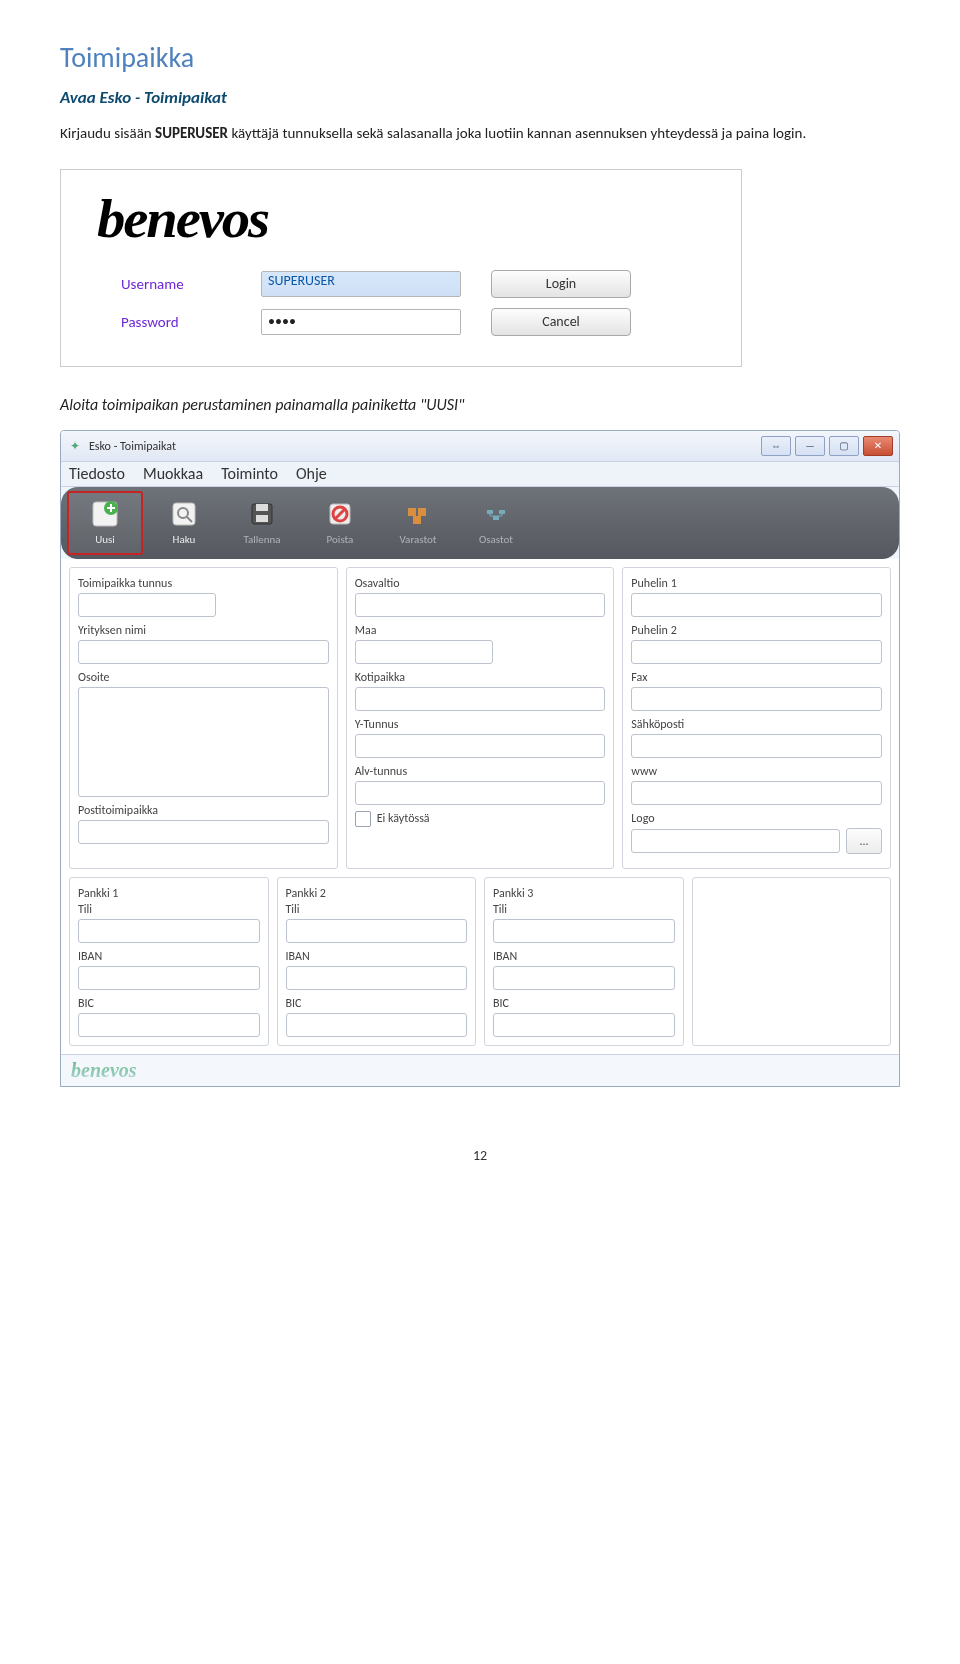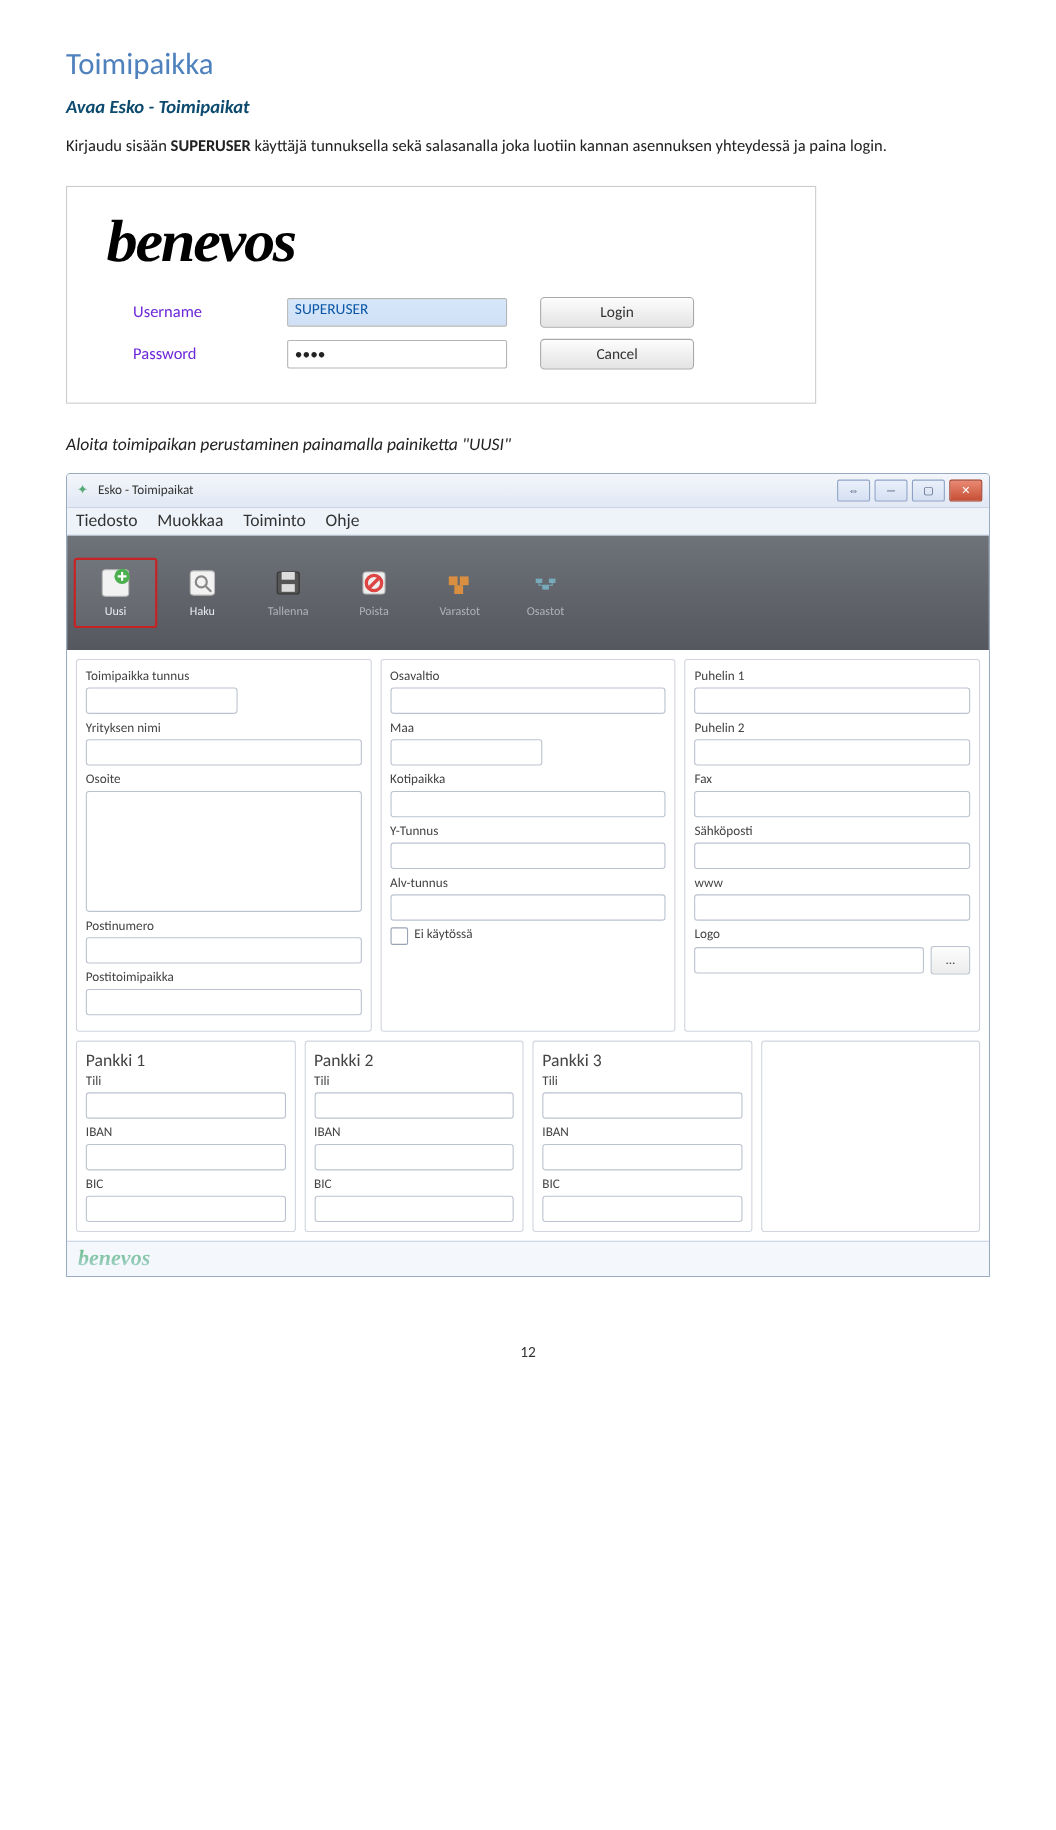--- a/index.html
+++ b/index.html
@@ -156,8 +156,9 @@
     background: linear-gradient(#6e7279,#55585e);
     display: flex;
     align-items: center;
-    padding: 16px 6px;
+    padding: 0 6px;
     gap: 4px;
+    border-radius: 17px;
   }
   .tbtn {
     width: 72px; height: 60px;

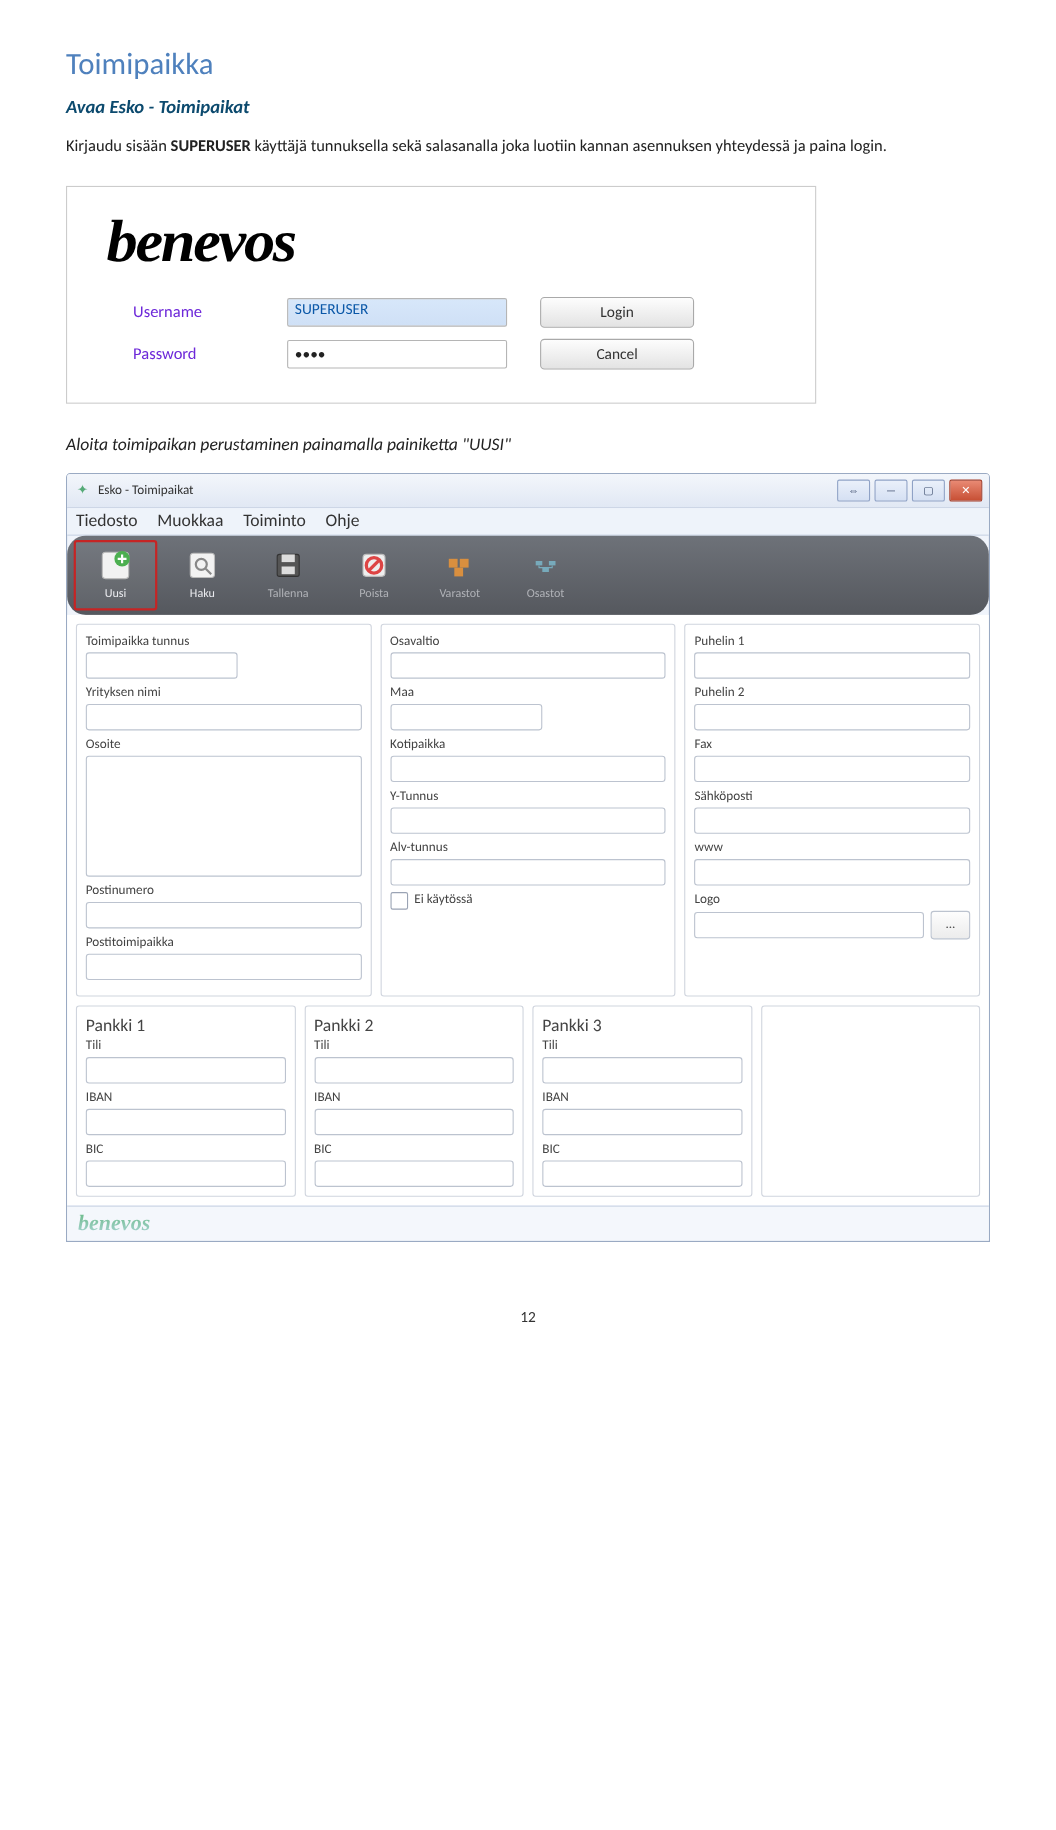--- a/index.html
+++ b/index.html
@@ -394,10 +394,6 @@
             <div class="finput tall"></div>
           </div>
           <div>
-            <div class="flabel">Postinumero</div>
-            <div class="finput"></div>
-          </div>
-          <div>
             <div class="flabel">Postitoimipaikka</div>
             <div class="finput"></div>
           </div>

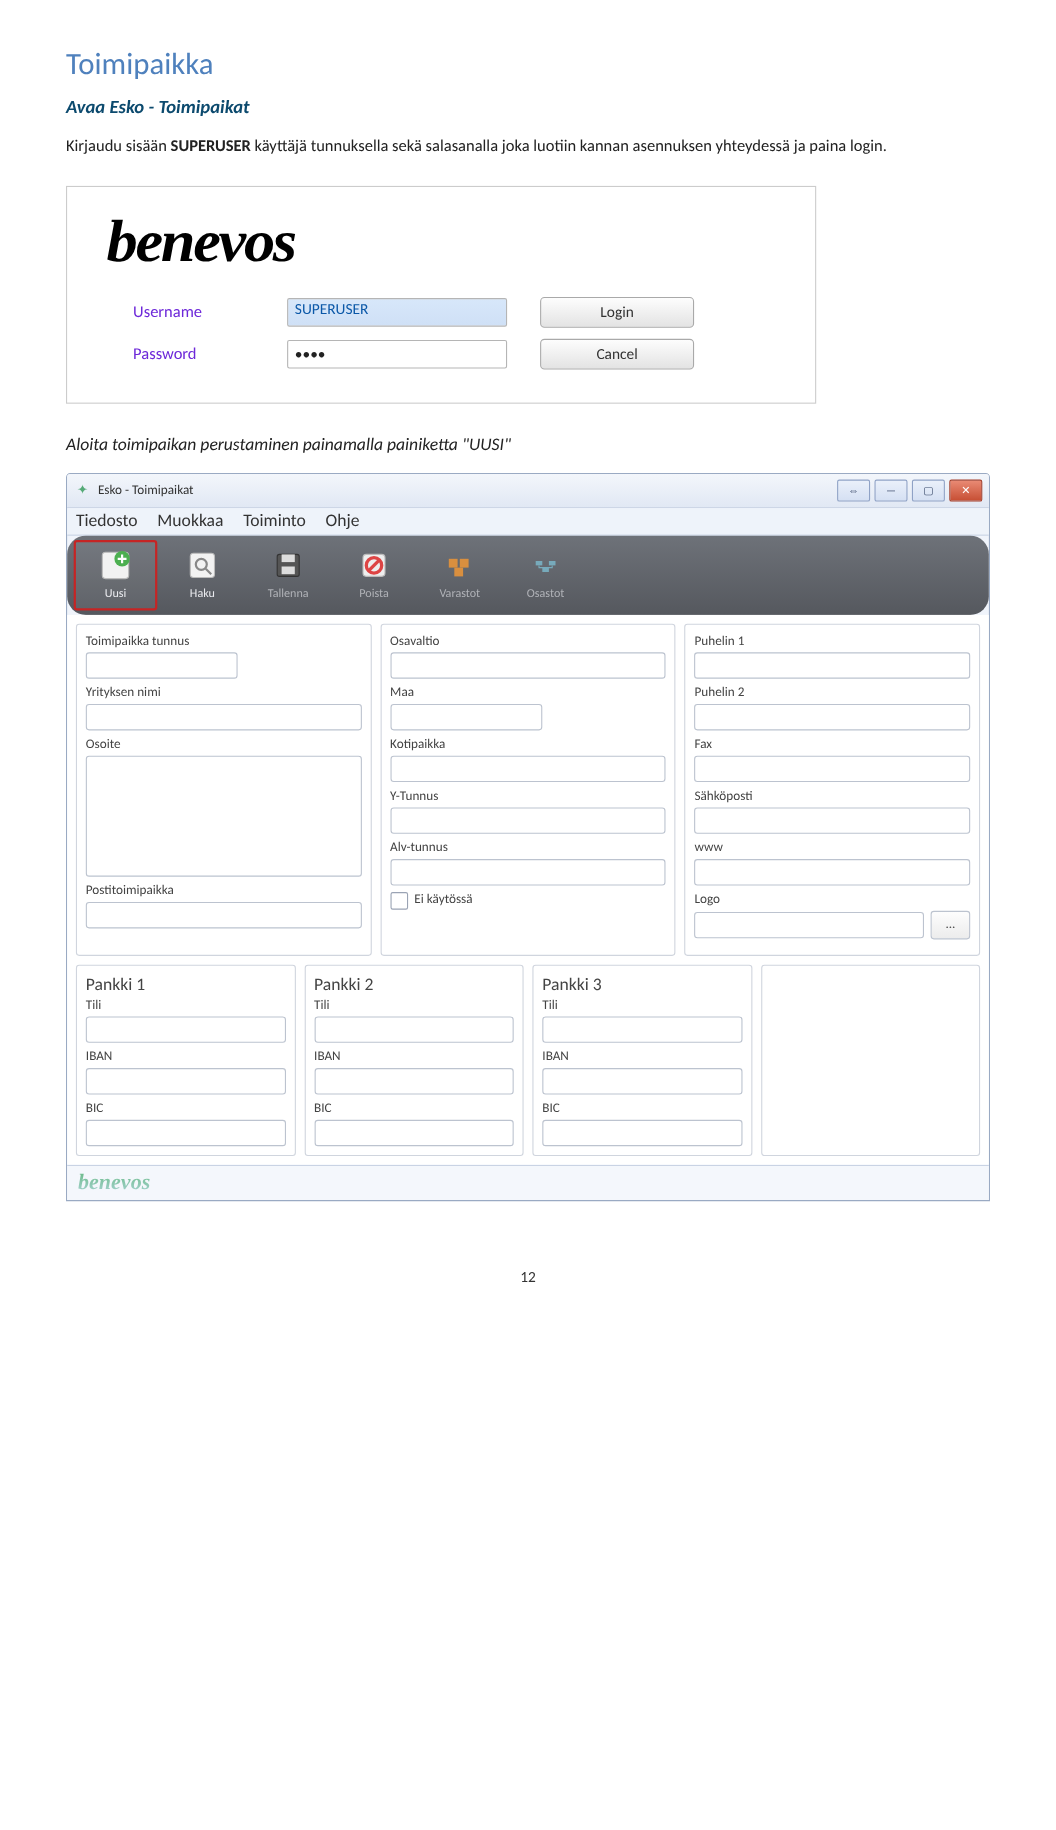--- a/index.html
+++ b/index.html
@@ -241,7 +241,7 @@
     min-height: 40px;
   }
   .bank-title {
-    font-size: 16px; color:#444; margin-bottom: 2px;
+    font-size: 12px; color:#444; margin-bottom: 2px;
   }
 
   .app-footer {

